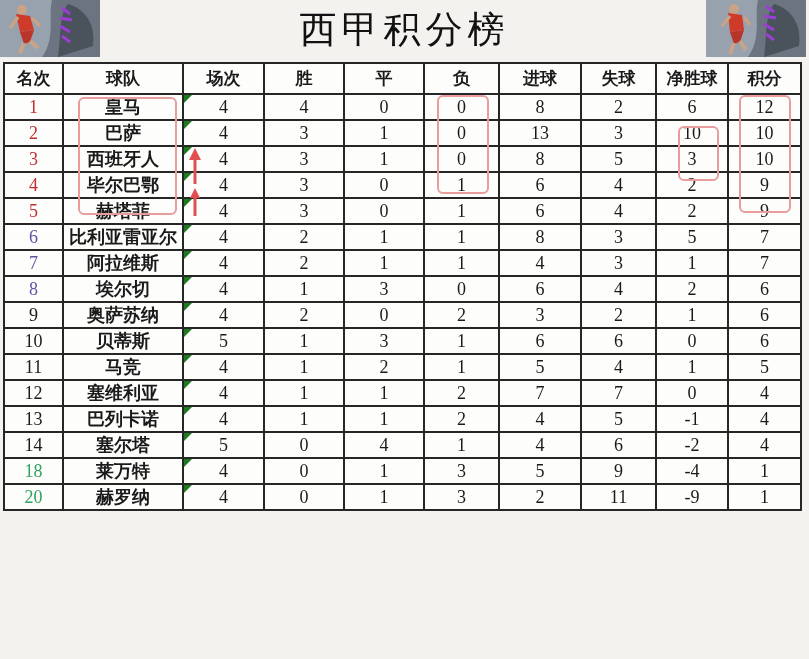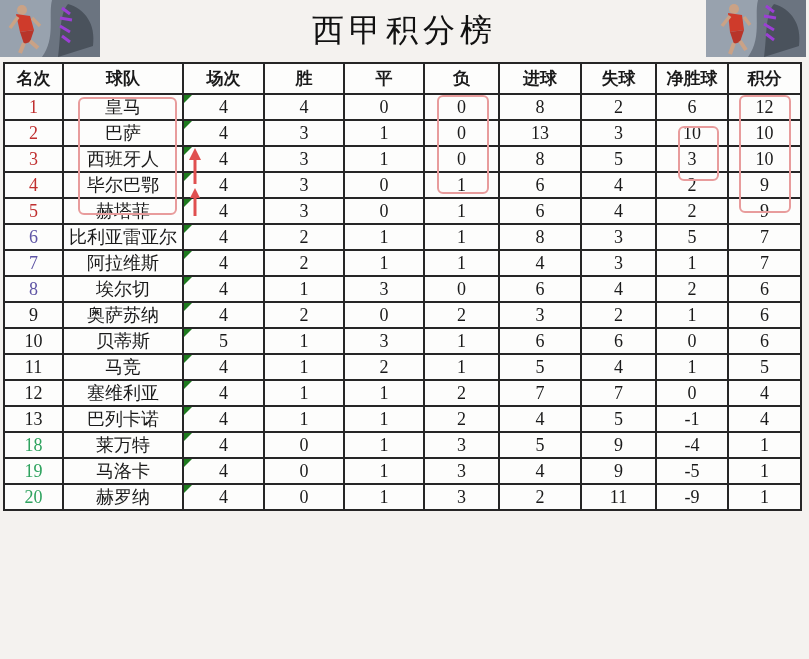--- a/index.html
+++ b/index.html
@@ -16,7 +16,7 @@
   .page-title{
     position:absolute;left:0;top:0;width:100%;height:62px;
     text-align:center;line-height:60px;
-    font-size:32px;font-weight:400;letter-spacing:5px;color:#111;
+    font-size:37px;font-weight:400;letter-spacing:5px;color:#111;
   }
   .corner-photo{position:absolute;top:0;width:100px;height:57px;display:block;}
   .corner-photo.left{left:0;}

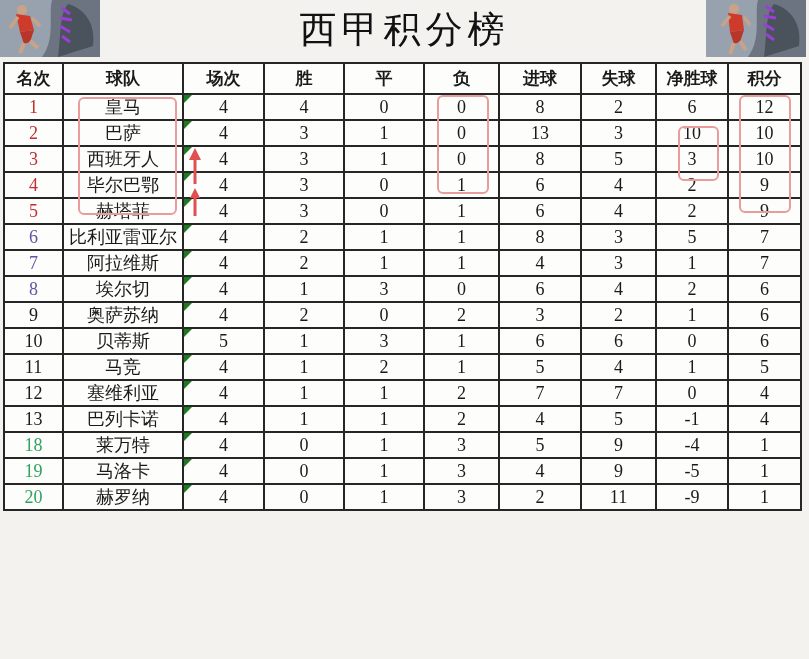--- a/index.html
+++ b/index.html
@@ -37,7 +37,7 @@
   }
   table.standings th{height:29px;font-size:17px;font-weight:700;}
   table.standings td{height:24px;font-size:18px;}
-  td.team{font-weight:400;font-size:15px;}
+  td.team{font-weight:700;font-size:15px;}
   td.rank{font-size:19px;}
   tr.tier-top    td.rank{color:var(--rank_top,#c03030);}
   tr.tier-mid    td.rank{color:var(--rank_mid,#5f55a5);}

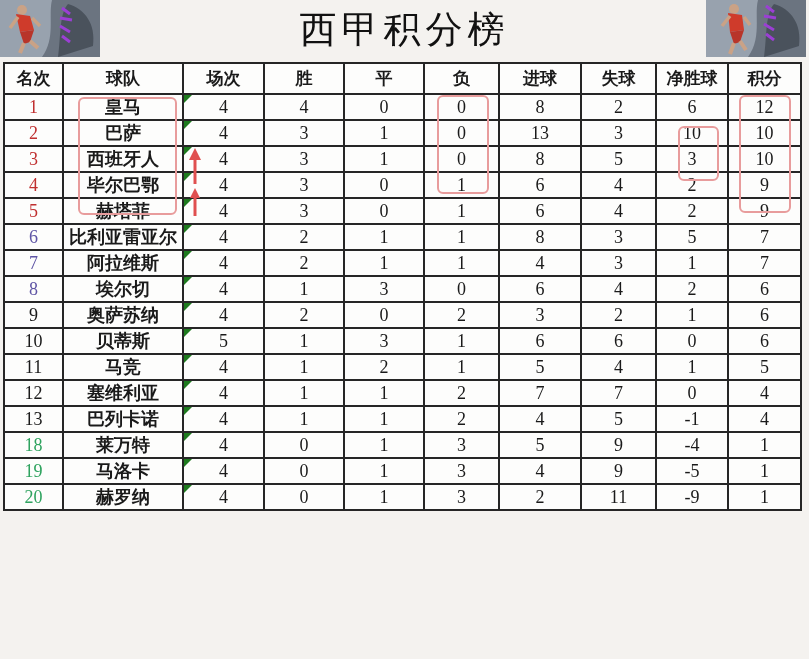--- a/index.html
+++ b/index.html
@@ -276,6 +276,18 @@
           <td>-1</td>
           <td>4</td>
         </tr>
+        <tr class="tier-plain">
+          <td class="rank">14</td>
+          <td class="team">塞尔塔</td>
+          <td>5<span class="corner-marker"></span></td>
+          <td>0</td>
+          <td>4</td>
+          <td>1</td>
+          <td>4</td>
+          <td>6</td>
+          <td>-2</td>
+          <td>4</td>
+        </tr>
         <tr class="tier-bottom">
           <td class="rank">18</td>
           <td class="team">莱万特</td>

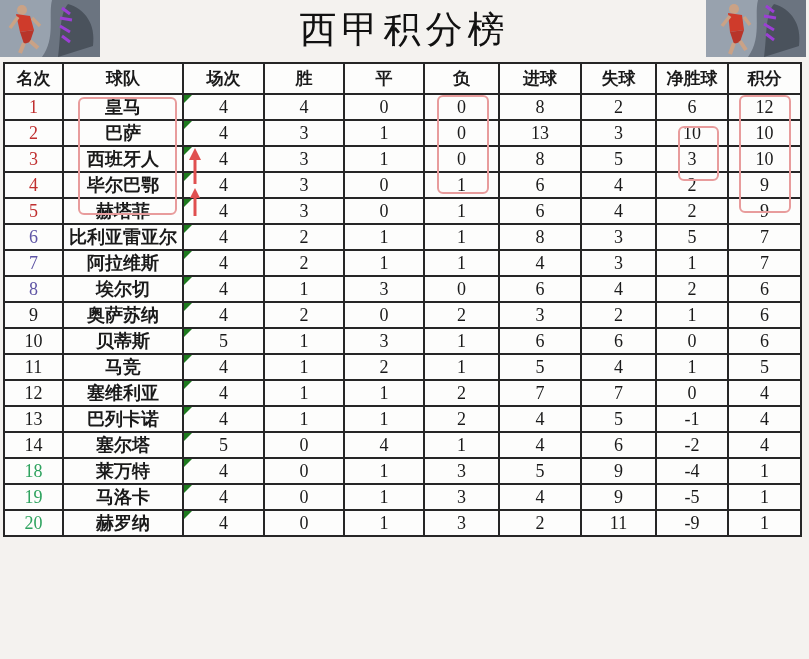--- a/index.html
+++ b/index.html
@@ -301,18 +301,6 @@
           <td>1</td>
         </tr>
         <tr class="tier-bottom">
-          <td class="rank">19</td>
-          <td class="team">马洛卡</td>
-          <td>4<span class="corner-marker"></span></td>
-          <td>0</td>
-          <td>1</td>
-          <td>3</td>
-          <td>4</td>
-          <td>9</td>
-          <td>-5</td>
-          <td>1</td>
-        </tr>
-        <tr class="tier-bottom">
           <td class="rank">20</td>
           <td class="team">赫罗纳</td>
           <td>4<span class="corner-marker"></span></td>

